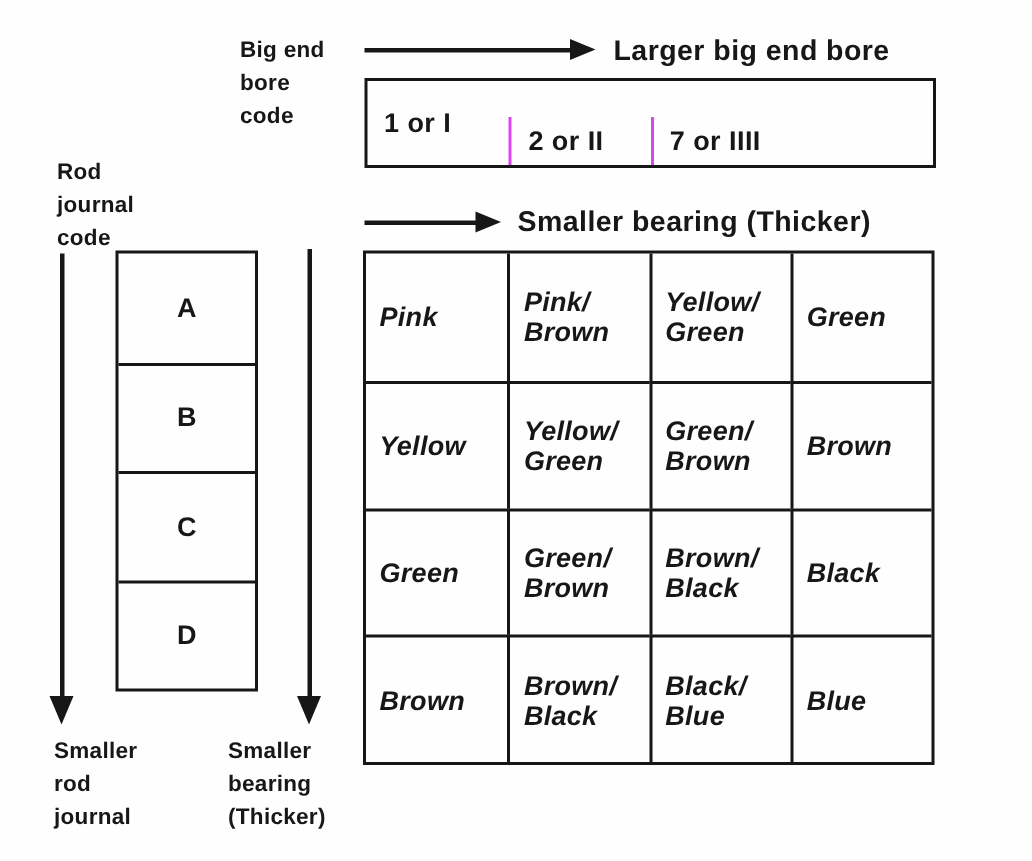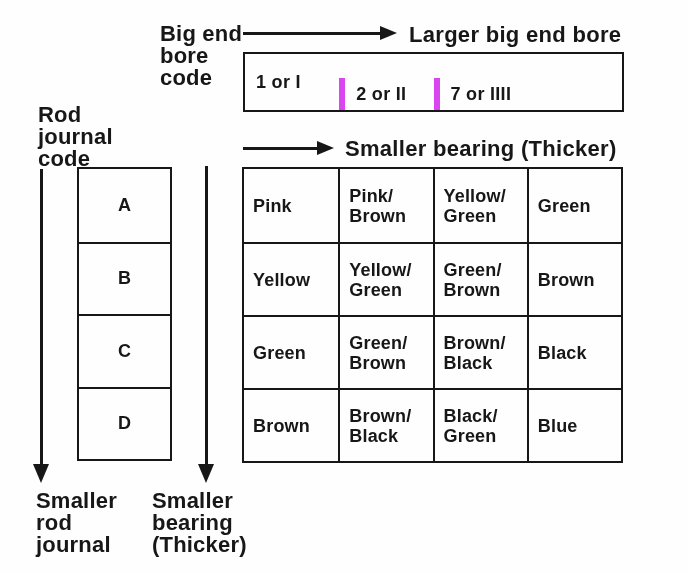--- a/index.html
+++ b/index.html
@@ -14,7 +14,7 @@
     overflow:hidden;
   }
   .lbl { position:absolute; white-space:pre-line; }
-  .lbl-3line { font-size:22px; line-height:22px; letter-spacing:0.2px; }
+  .lbl-3line { font-size:15px; line-height:22px; letter-spacing:0.2px; }
   .lbl-arrow { font-size:22px; line-height:22px; letter-spacing:0.3px;text-align:center; }
 
   

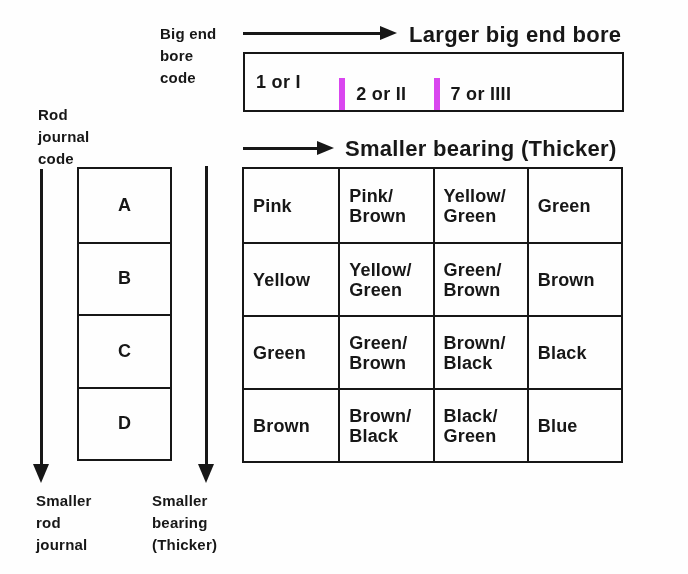--- a/index.html
+++ b/index.html
@@ -15,7 +15,7 @@
   }
   .lbl { position:absolute; white-space:pre-line; }
   .lbl-3line { font-size:15px; line-height:22px; letter-spacing:0.2px; }
-  .lbl-arrow { font-size:22px; line-height:22px; letter-spacing:0.3px;text-align:center; }
+  .lbl-arrow { font-size:19px; line-height:22px; letter-spacing:0.3px;text-align:center; }
 
   
   .h-shaft { position:absolute; height:3px; background:#171717; }

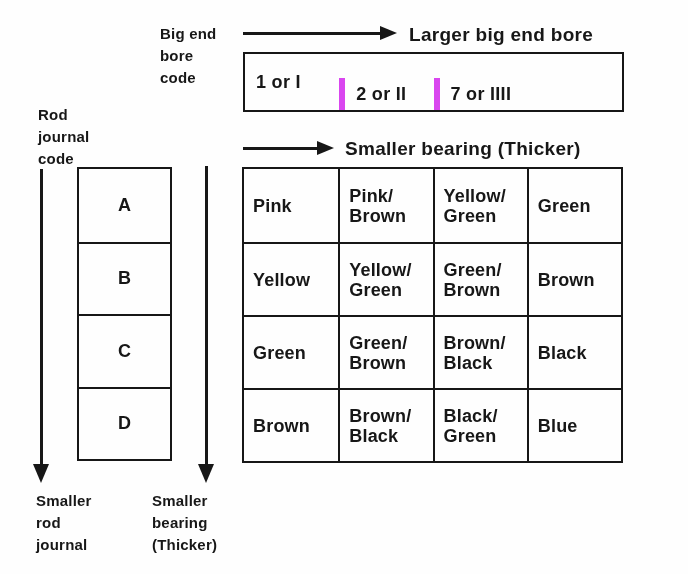--- a/index.html
+++ b/index.html
@@ -40,7 +40,7 @@
     display:flex; align-items:center;
     padding-left:11px; font-size:18px; letter-spacing:0.3px;
   }
-  .bore-header .cell + .cell { border-left:6px solid #d946ef;margin-top:24px; }
+  .bore-header .cell + .cell { border-left:2px solid #d946ef;margin-top:24px; }
 
   
   .rod-col {

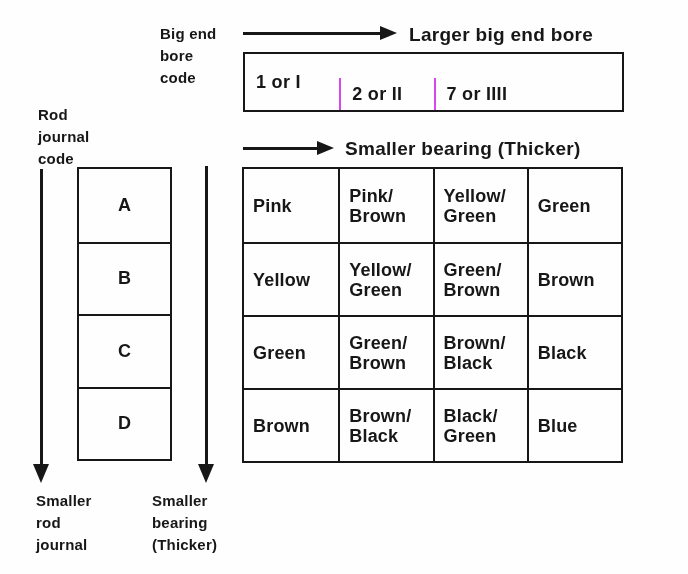--- a/index.html
+++ b/index.html
@@ -56,11 +56,12 @@
 
   
   .bearing-grid {
-    position:absolute; left:242px; top:167px; width:381px; height:296px;
+    position:absolute; left:242px; top:167px; width:381px; height:343px;
     display:grid;
     grid-template-columns:repeat(4,1fr);
     grid-template-rows:repeat(4,1fr);
     border:2px solid #171717;
+    font-style:italic;
   }
   .bearing-grid .cell {
     display:flex; align-items:center;

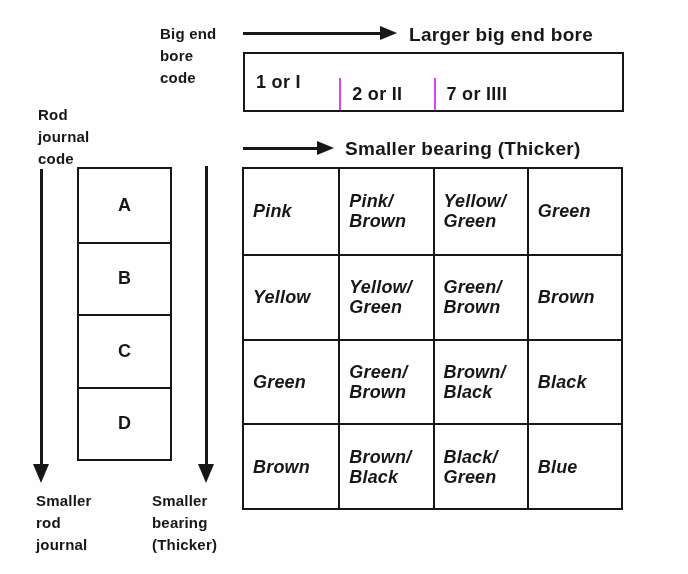--- a/index.html
+++ b/index.html
@@ -143,7 +143,7 @@
     <div class="cell">Brown/
 Black</div>
     <div class="cell">Black/
-Green</div>
+Blue</div>
     <div class="cell">Blue</div>
   </div>
 

